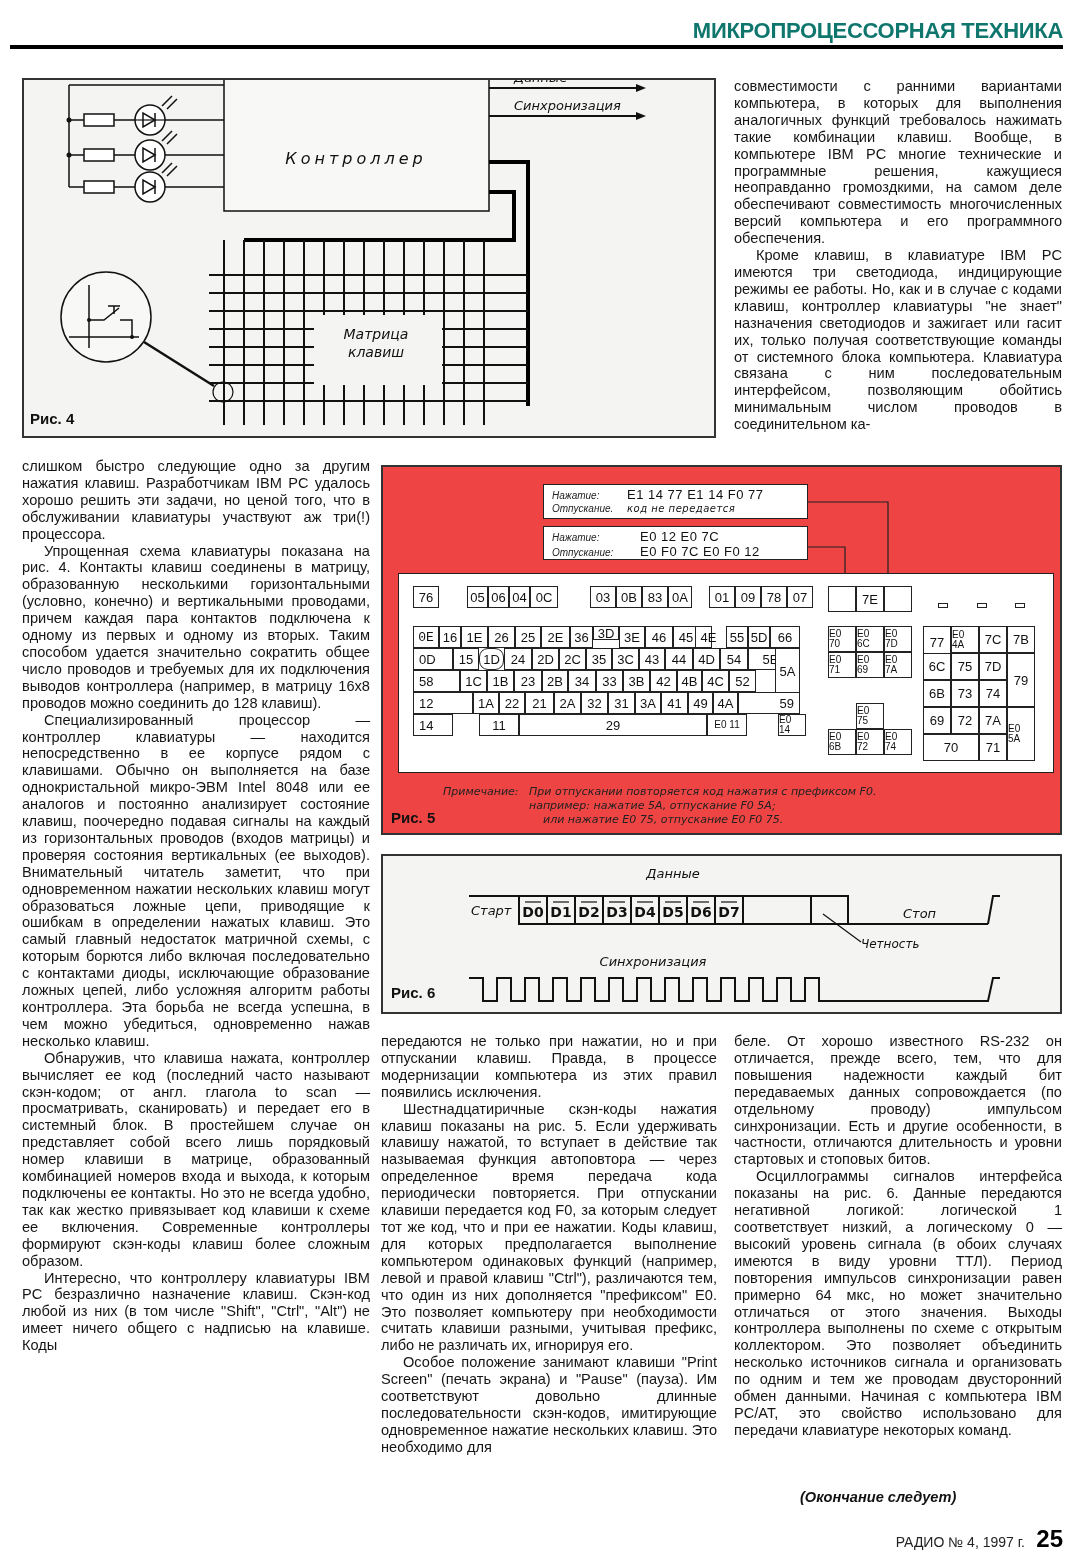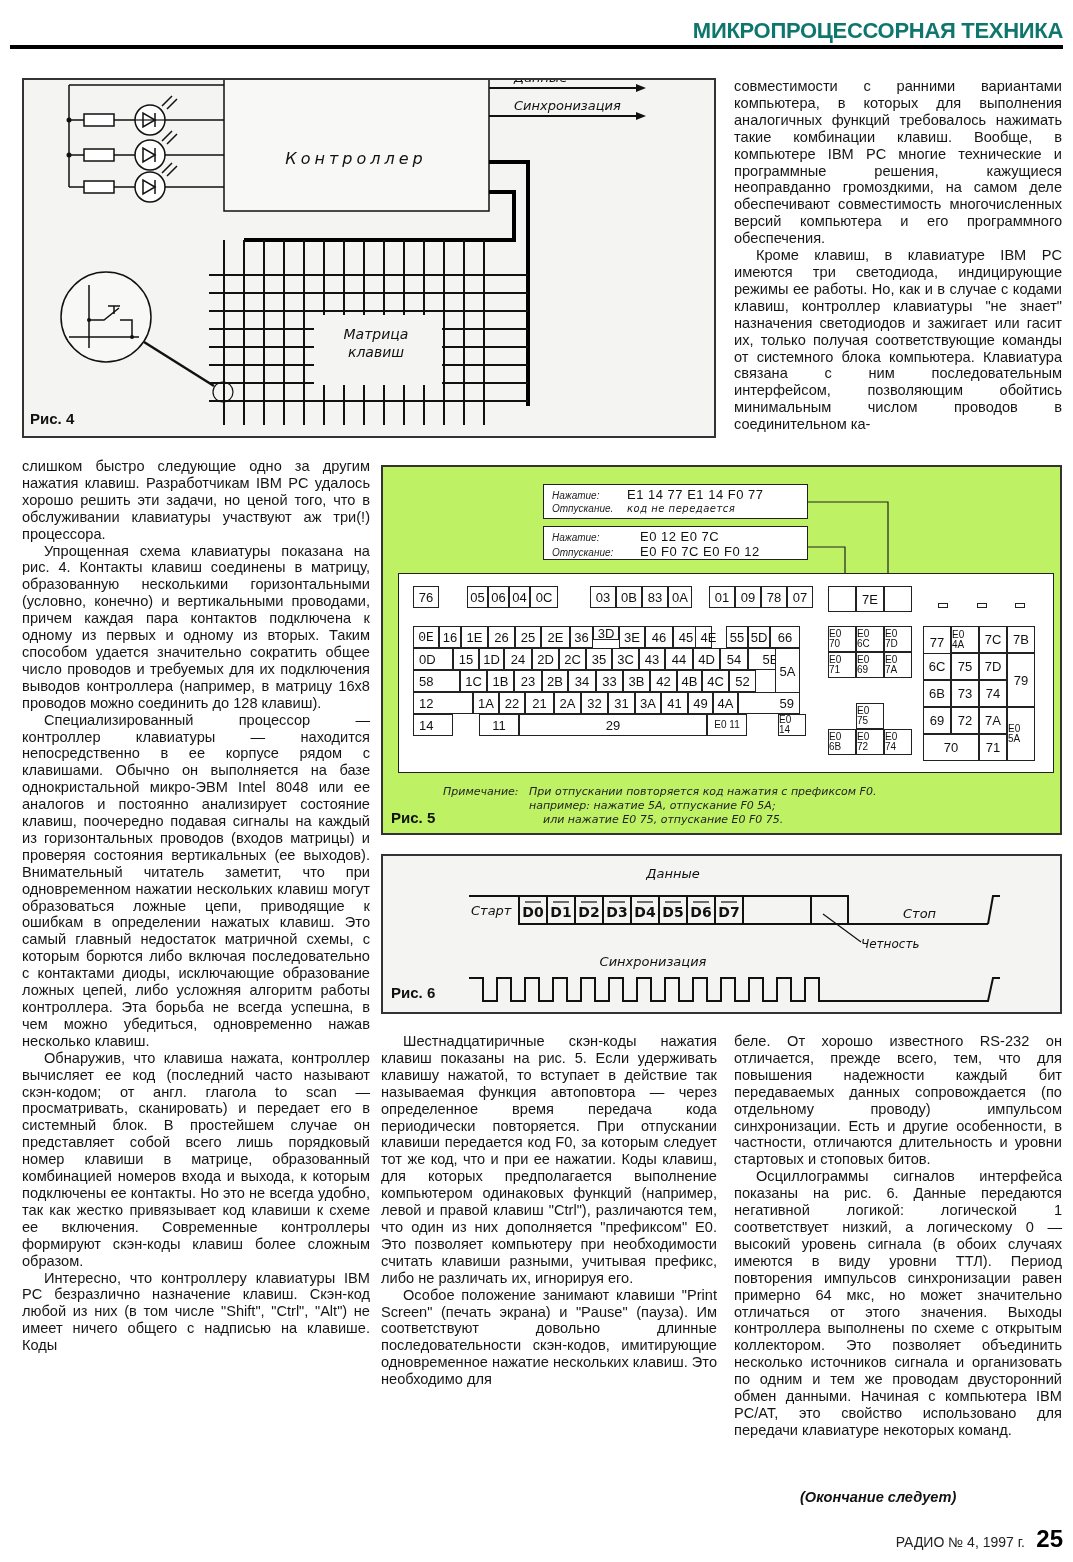--- a/index.html
+++ b/index.html
@@ -148,7 +148,7 @@
   <p>Интересно, что контроллеру клавиатуры IBM PC безразлично назначение клавиш. Скэн-код любой из них (в том числе "Shift", "Ctrl", "Alt") не имеет ничего общего с надписью на клавише. Коды</p>
 </div>
 
-<div class="fig" style="left:381px; top:465px; width:681px; height:370px; background:#bef264;">
+<div class="fig" style="left:381px; top:465px; width:681px; height:370px; background:#ef4444;">
 
   <div class="code-box" style="left:160px; top:17px; width:265px; height:35px;">
     <div class="code-row" style="left:8px; top:2px;">

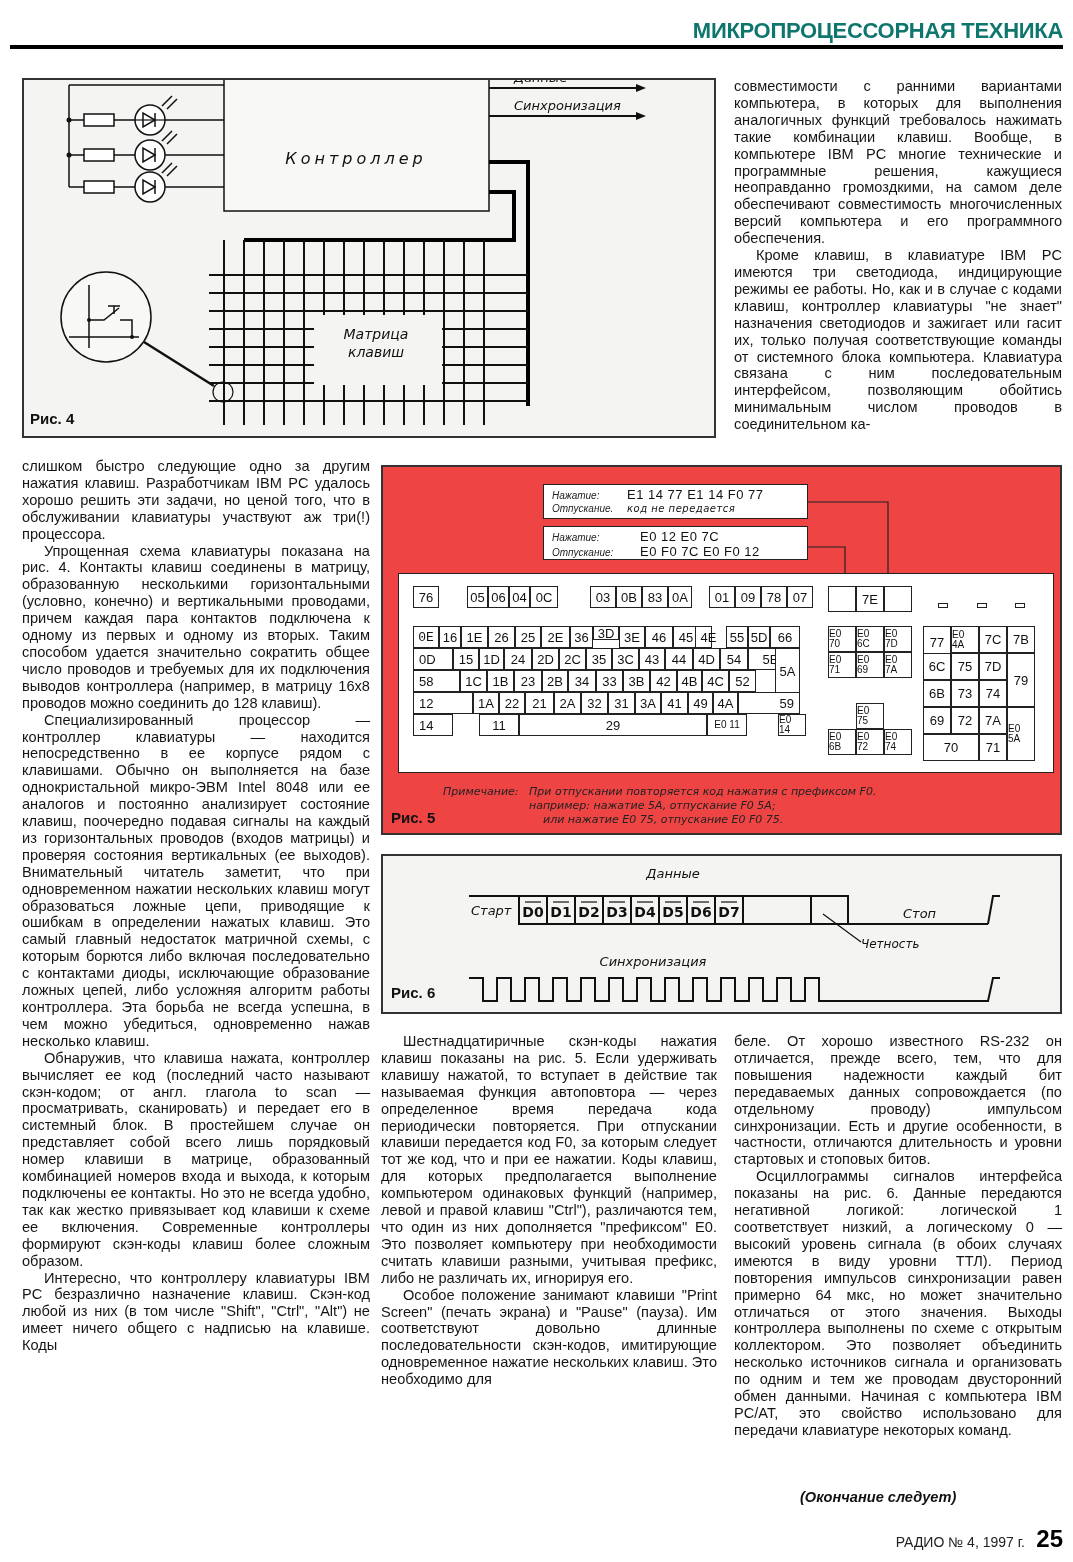--- a/index.html
+++ b/index.html
@@ -215,7 +215,7 @@
 
   <div class="key left" style="left:30px; top:181px; width:40px; height:22px;">0D</div>
   <div class="key" style="left:70px; top:181px; width:26px; height:22px;">15</div>
-  <div class="key" style="left:96px; top:181px; width:25px; height:22px;">1D</div>
+  <div class="key" style="left:96px; top:181px; width:25px; height:22px;border-radius:9px;">1D</div>
   <div class="key" style="left:121px; top:181px; width:28px; height:22px;">24</div>
   <div class="key" style="left:149px; top:181px; width:27px; height:22px;">2D</div>
   <div class="key" style="left:176px; top:181px; width:27px; height:22px;">2C</div>

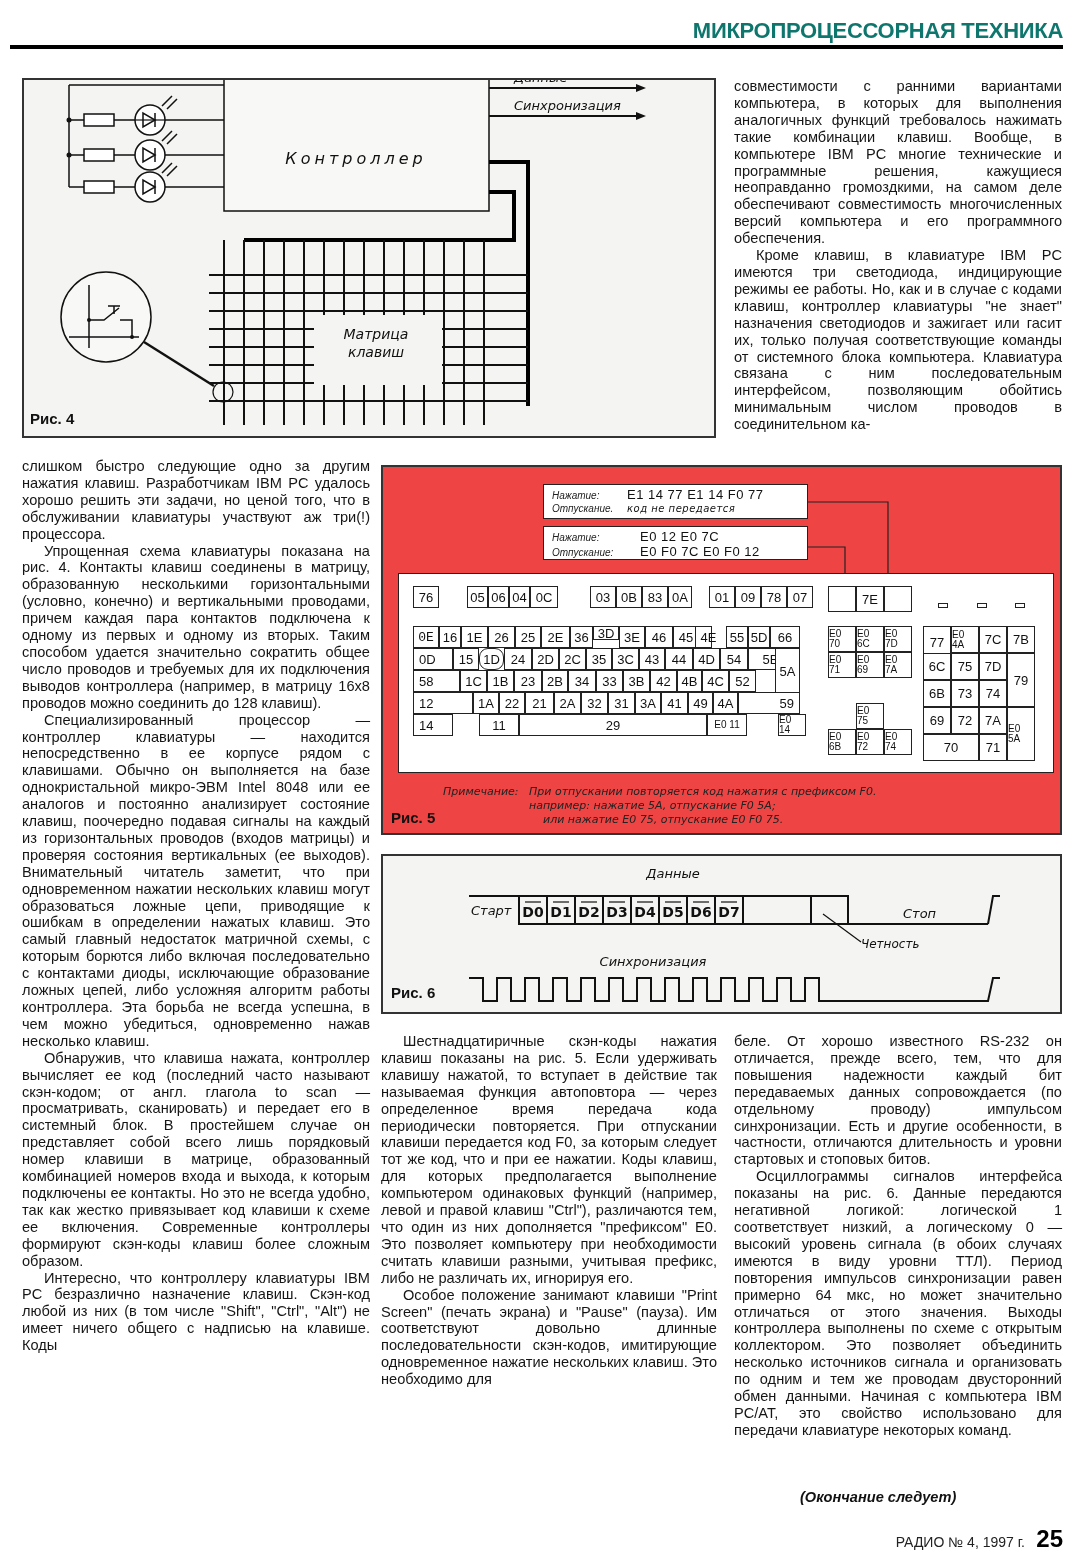--- a/index.html
+++ b/index.html
@@ -347,6 +347,7 @@
 </div>
 
 <div class="col" style="left:381px; top:1033px; width:336px;">
+  <p class="noindent">передаются не только при нажатии, но и при отпускании клавиш. Правда, в процессе модернизации компьютера из этих правил появились исключения.</p>
   <p>Шестнадцатиричные скэн-коды нажатия клавиш показаны на рис. 5. Если удерживать клавишу нажатой, то вступает в действие так называемая функция автоповтора — через определенное время передача кода периодически повторяется. При отпускании клавиши передается код F0, за которым следует тот же код, что и при ее нажатии. Коды клавиш, для которых предполагается выполнение компьютером одинаковых функций (например, левой и правой клавиш "Ctrl"), различаются тем, что один из них дополняется "префиксом" E0. Это позволяет компьютеру при необходимости считать клавиши разными, учитывая префикс, либо не различать их, игнорируя его.</p>
   <p>Особое положение занимают клавиши "Print Screen" (печать экрана) и "Pause" (пауза). Им соответствуют довольно длинные последовательности скэн-кодов, имитирующие одновременное нажатие нескольких клавиш. Это необходимо для</p>
 </div>

